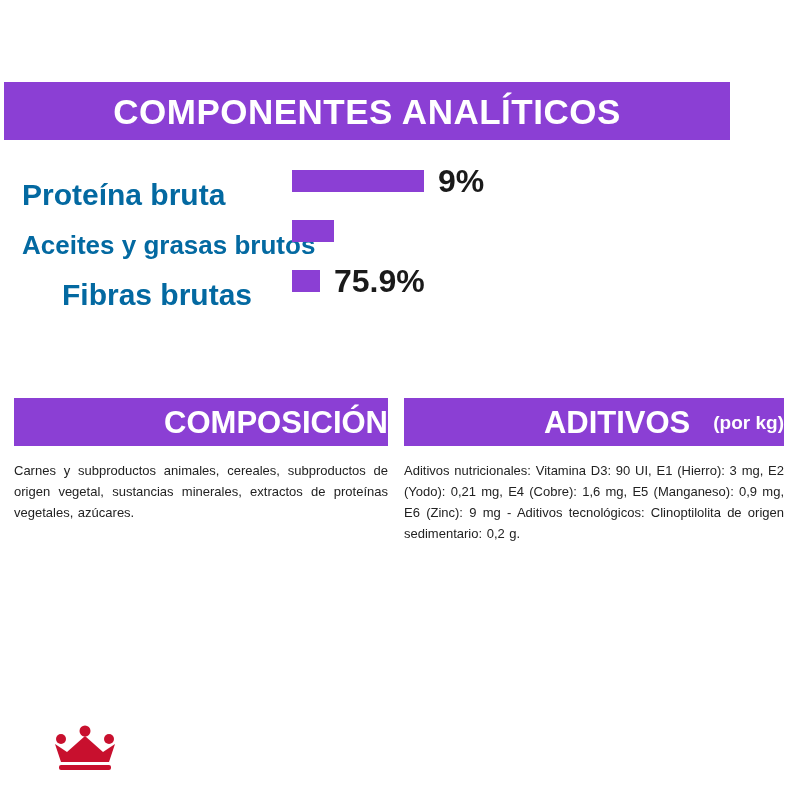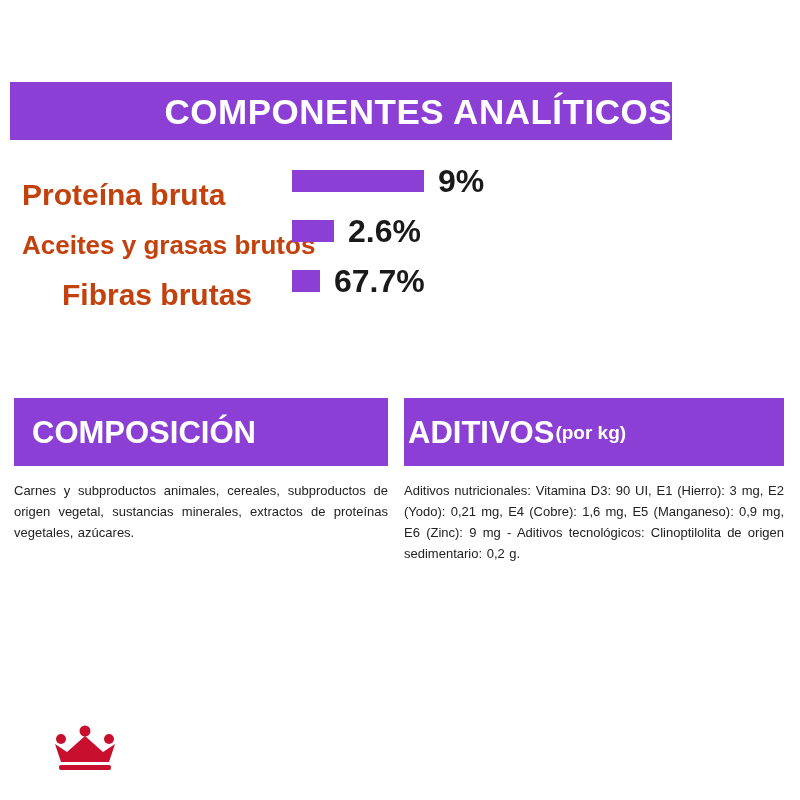--- a/index.html
+++ b/index.html
@@ -24,14 +24,14 @@
   
   .banner-analytic {
     position: absolute;
-    left: 10px;
+    left: 4px;
     top: 82px;
-    width: 662px;
+    width: 726px;
     height: 58px;
     background: #8b3fd4;
     display: flex;
     align-items: center;
-    justify-content: flex-end;
+    justify-content: center;
   }
   .banner-analytic .banner-title {
     color: #ffffff;

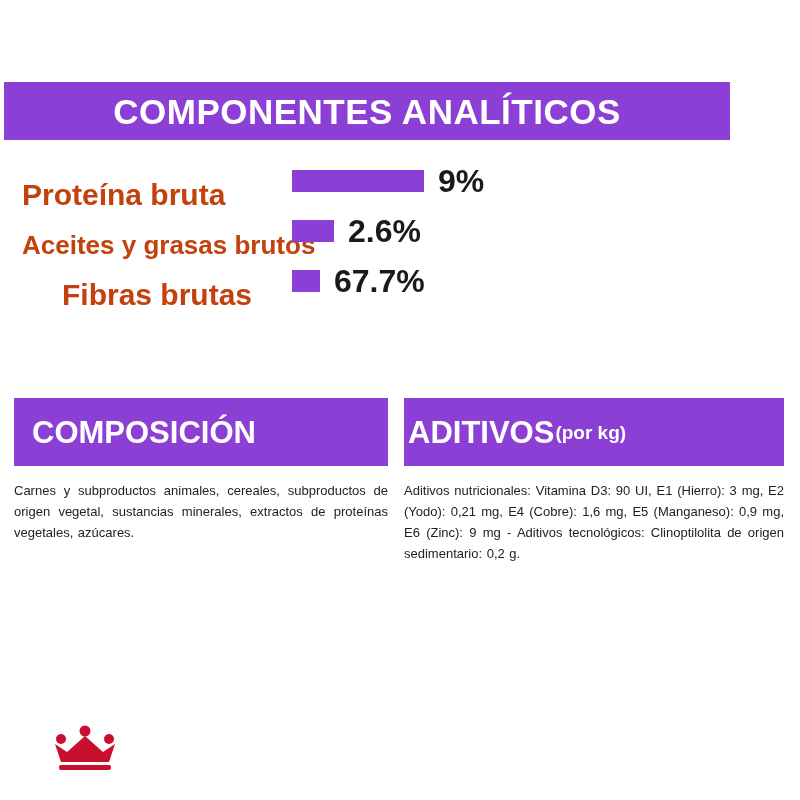--- a/index.html
+++ b/index.html
@@ -55,7 +55,7 @@
     height: 50px;
   }
   .analytic-label {
-    color: #c2410c;
+    color: #0369a1;
     font-size: 30px;
     font-weight: bold;
     white-space: nowrap;

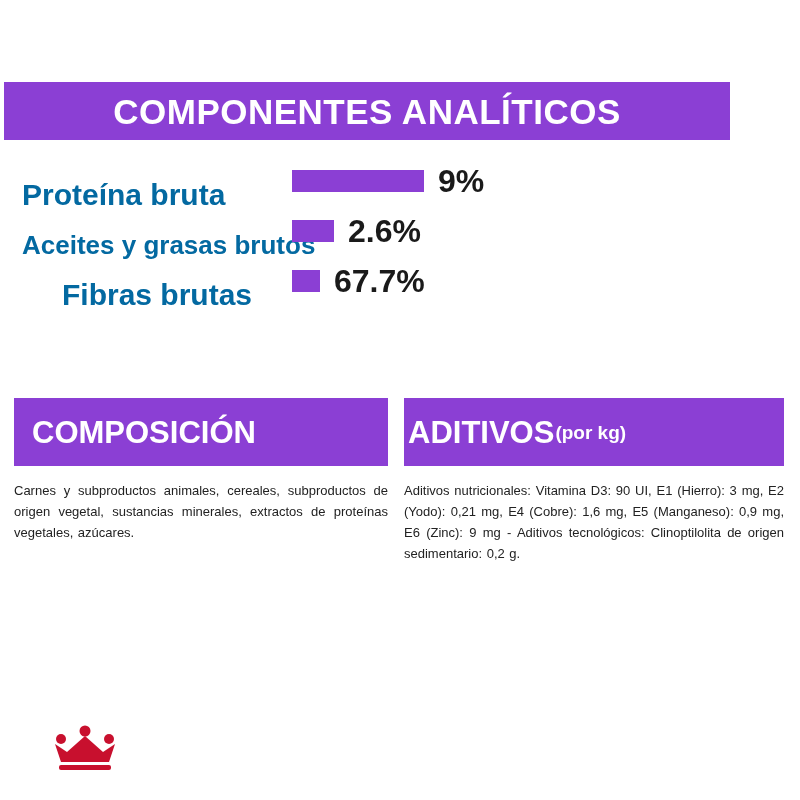--- a/index.html
+++ b/index.html
@@ -161,7 +161,6 @@
       <div class="analytic-label small" style="width:270px;">Aceites y grasas brutos</div>
       <div class="bar-zone">
         <div class="bar" style="width:42px;"></div>
-        <div class="bar-value" style="left:56px;">2.6%</div>
       </div>
     </div>
 

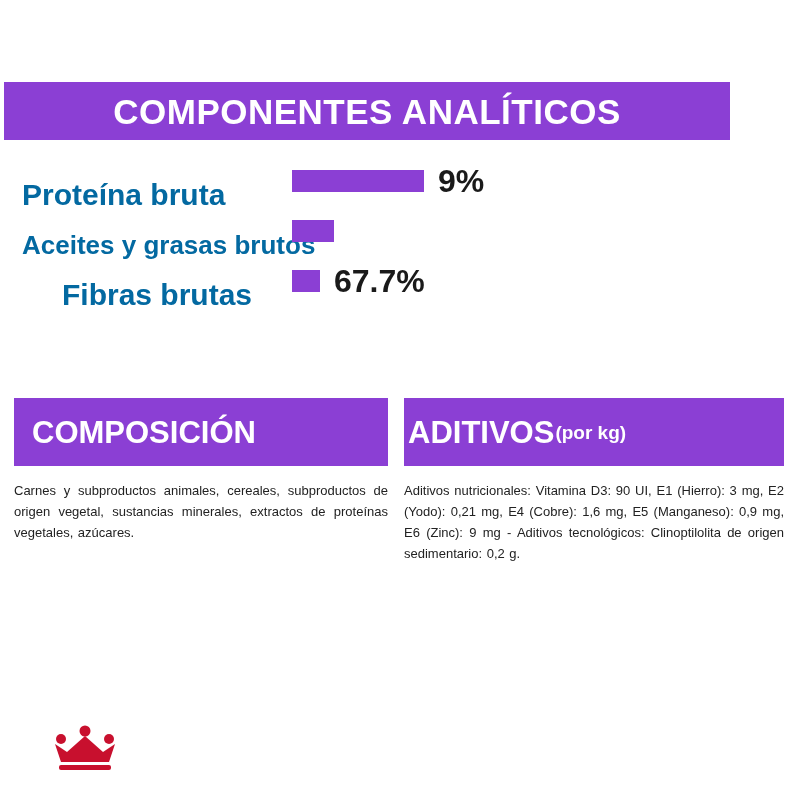--- a/index.html
+++ b/index.html
@@ -168,7 +168,7 @@
       <div class="analytic-label" style="width:270px;text-align:center;">Fibras brutas</div>
       <div class="bar-zone">
         <div class="bar" style="width:28px;"></div>
-        <div class="bar-value" style="left:42px;">67.7%</div>
+        <div class="bar-value" style="left:42px;">75.9%</div>
       </div>
     </div>
 

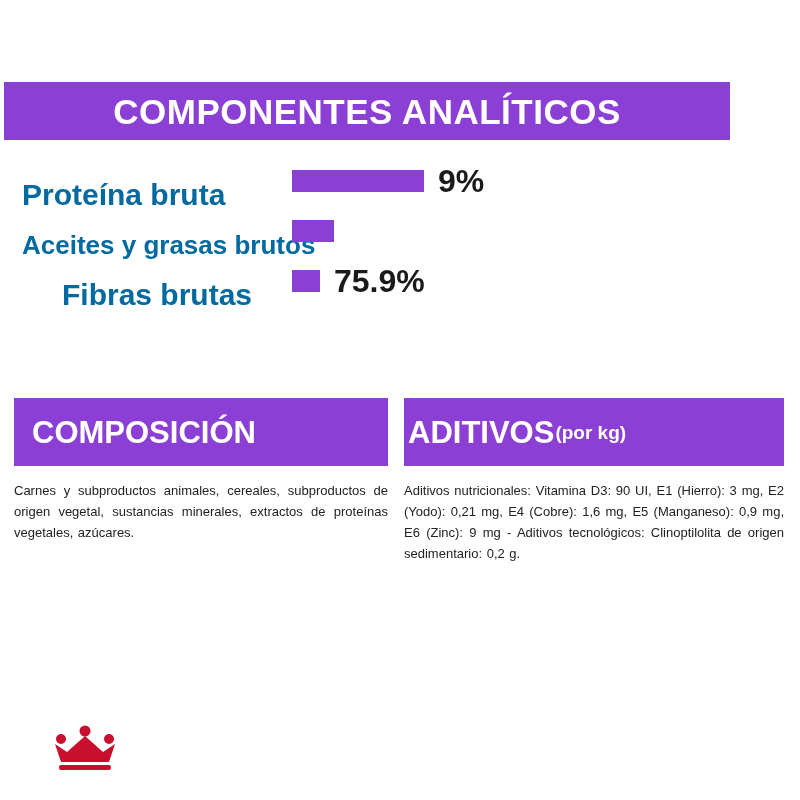--- a/index.html
+++ b/index.html
@@ -97,12 +97,13 @@
   .panel-right { left: 404px; width: 380px; }
 
   .panel-banner {
-    height: 68px;
+    height: 48px;
     background: #8b3fd4;
     display: flex;
     align-items: center;
     padding-left: 18px;
     box-sizing: border-box;
+    justify-content: flex-end;
   }
   .panel-banner.right { padding-left: 4px; }
   .panel-title {

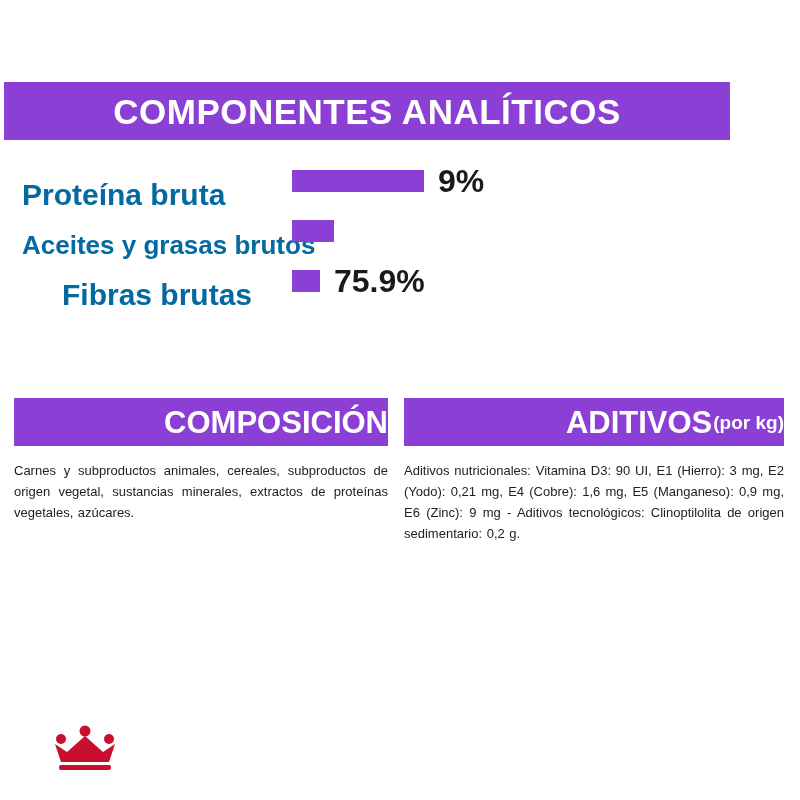--- a/index.html
+++ b/index.html
@@ -117,7 +117,7 @@
     color: #ffffff;
     font-size: 19px;
     font-weight: bold;
-    margin-left: 1px;
+    margin-left: 23px;
     line-height: 1;
   }
   .panel-body {

